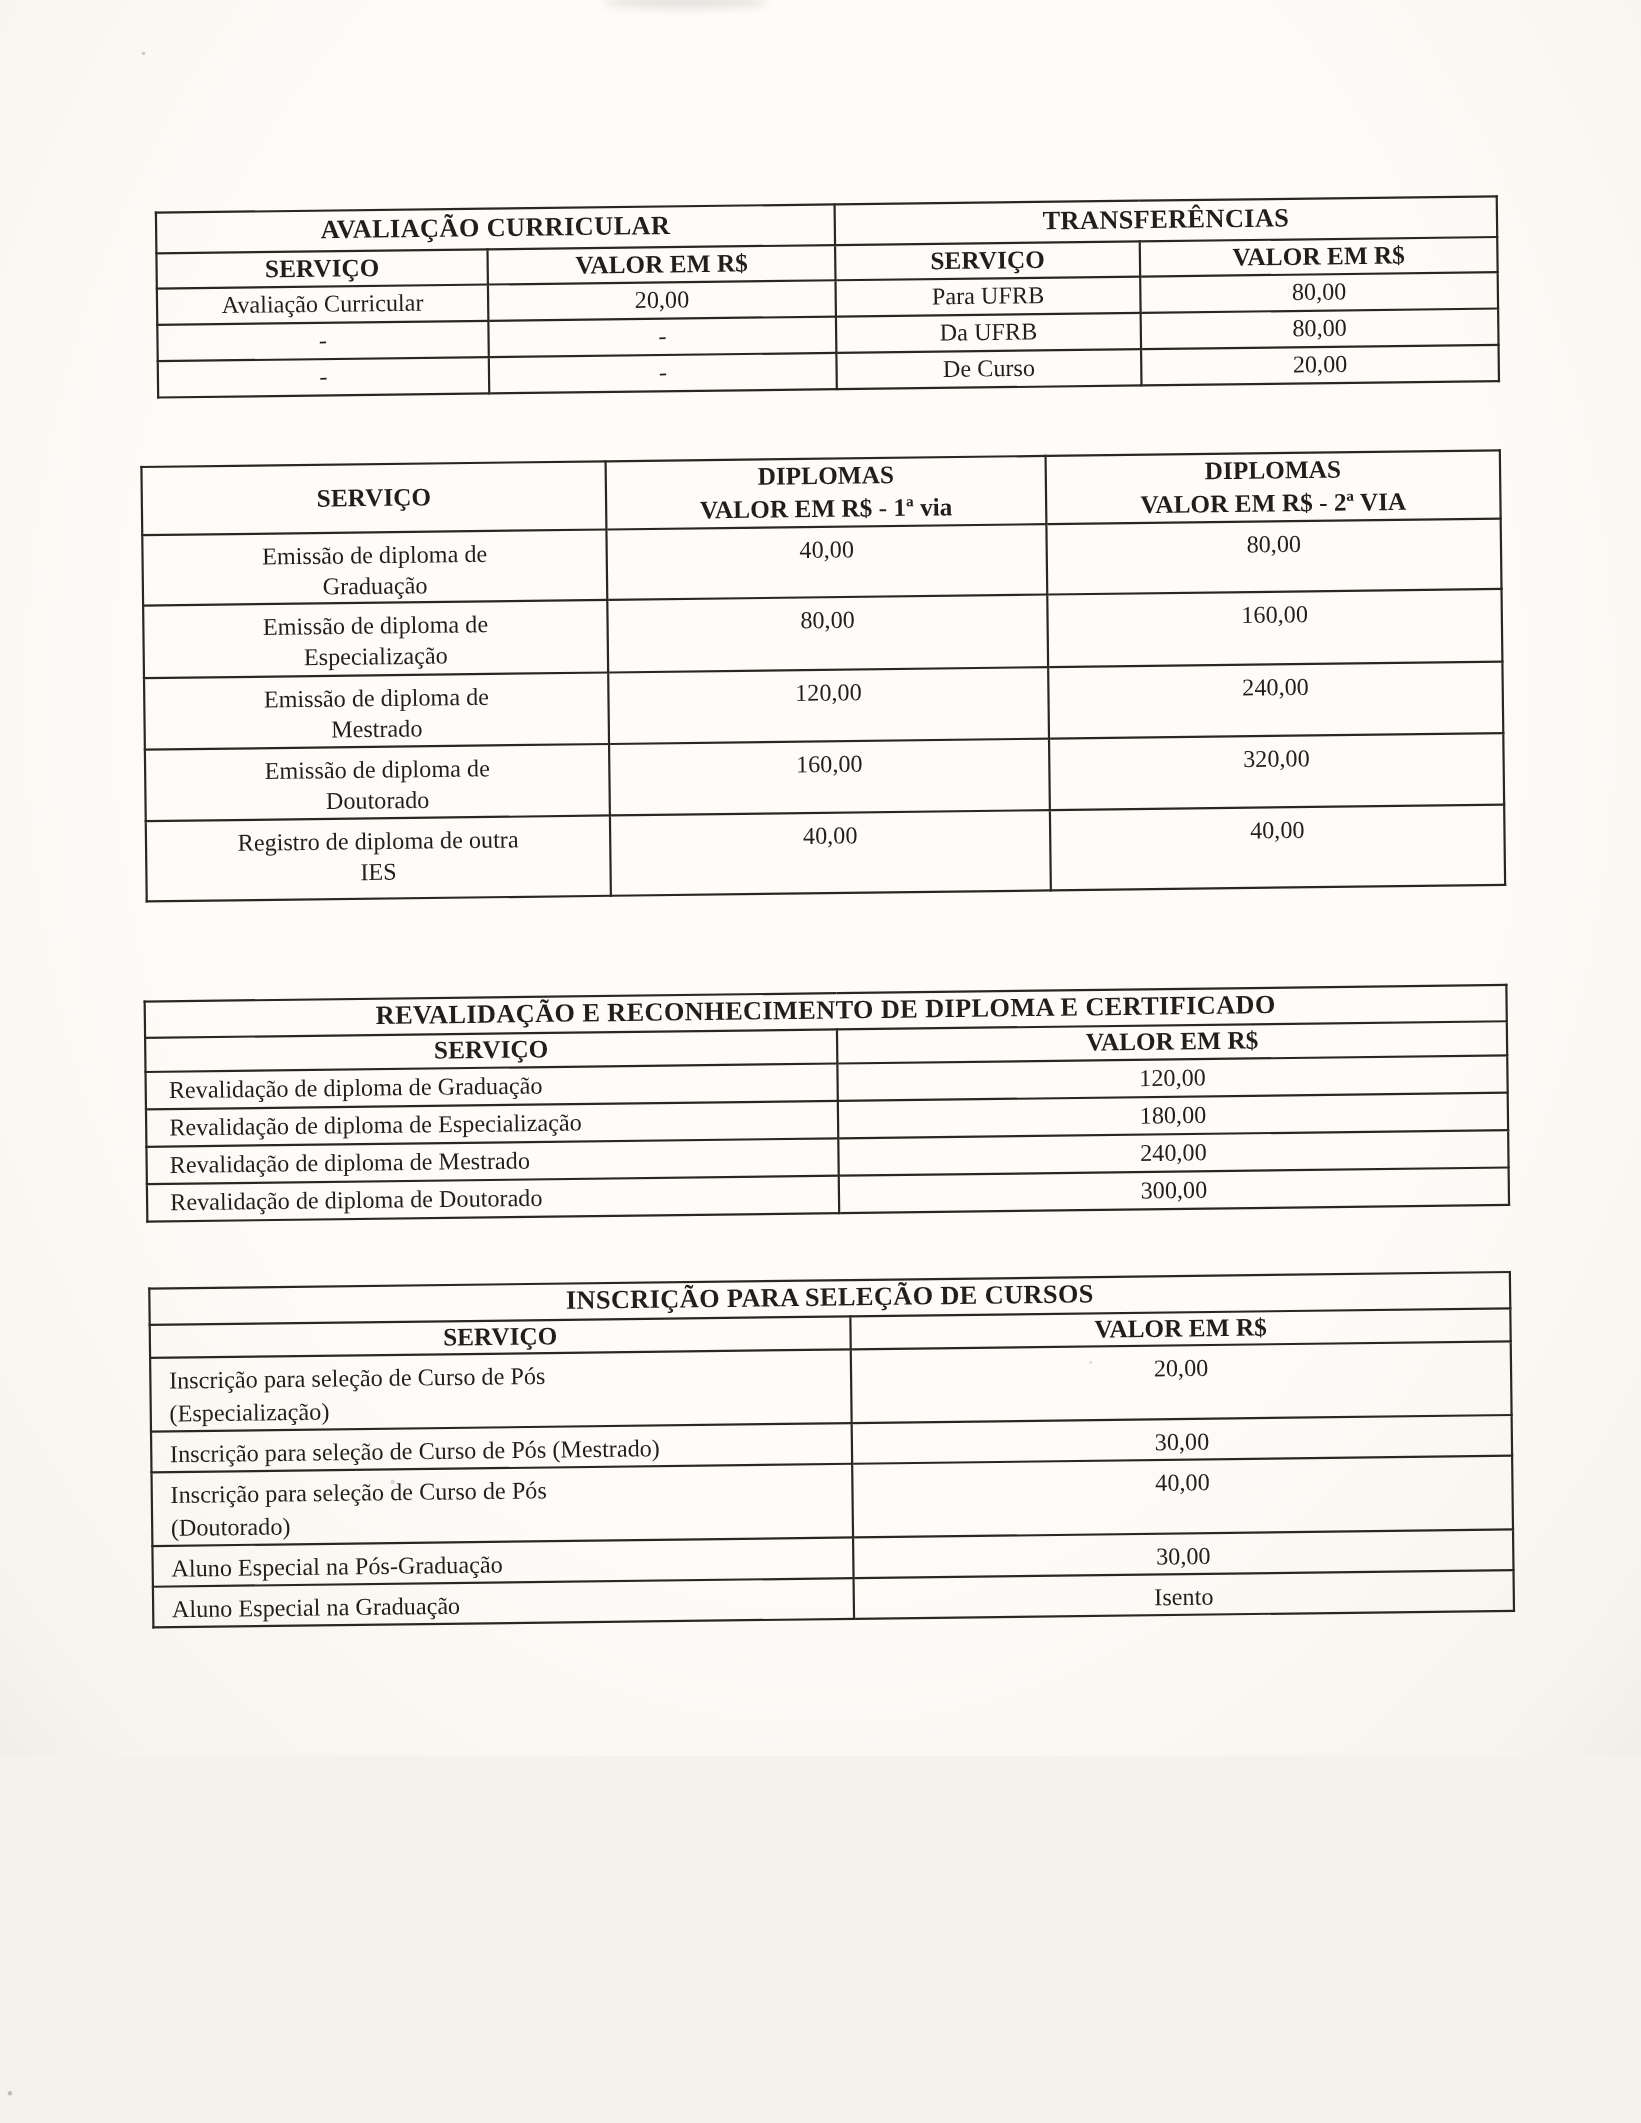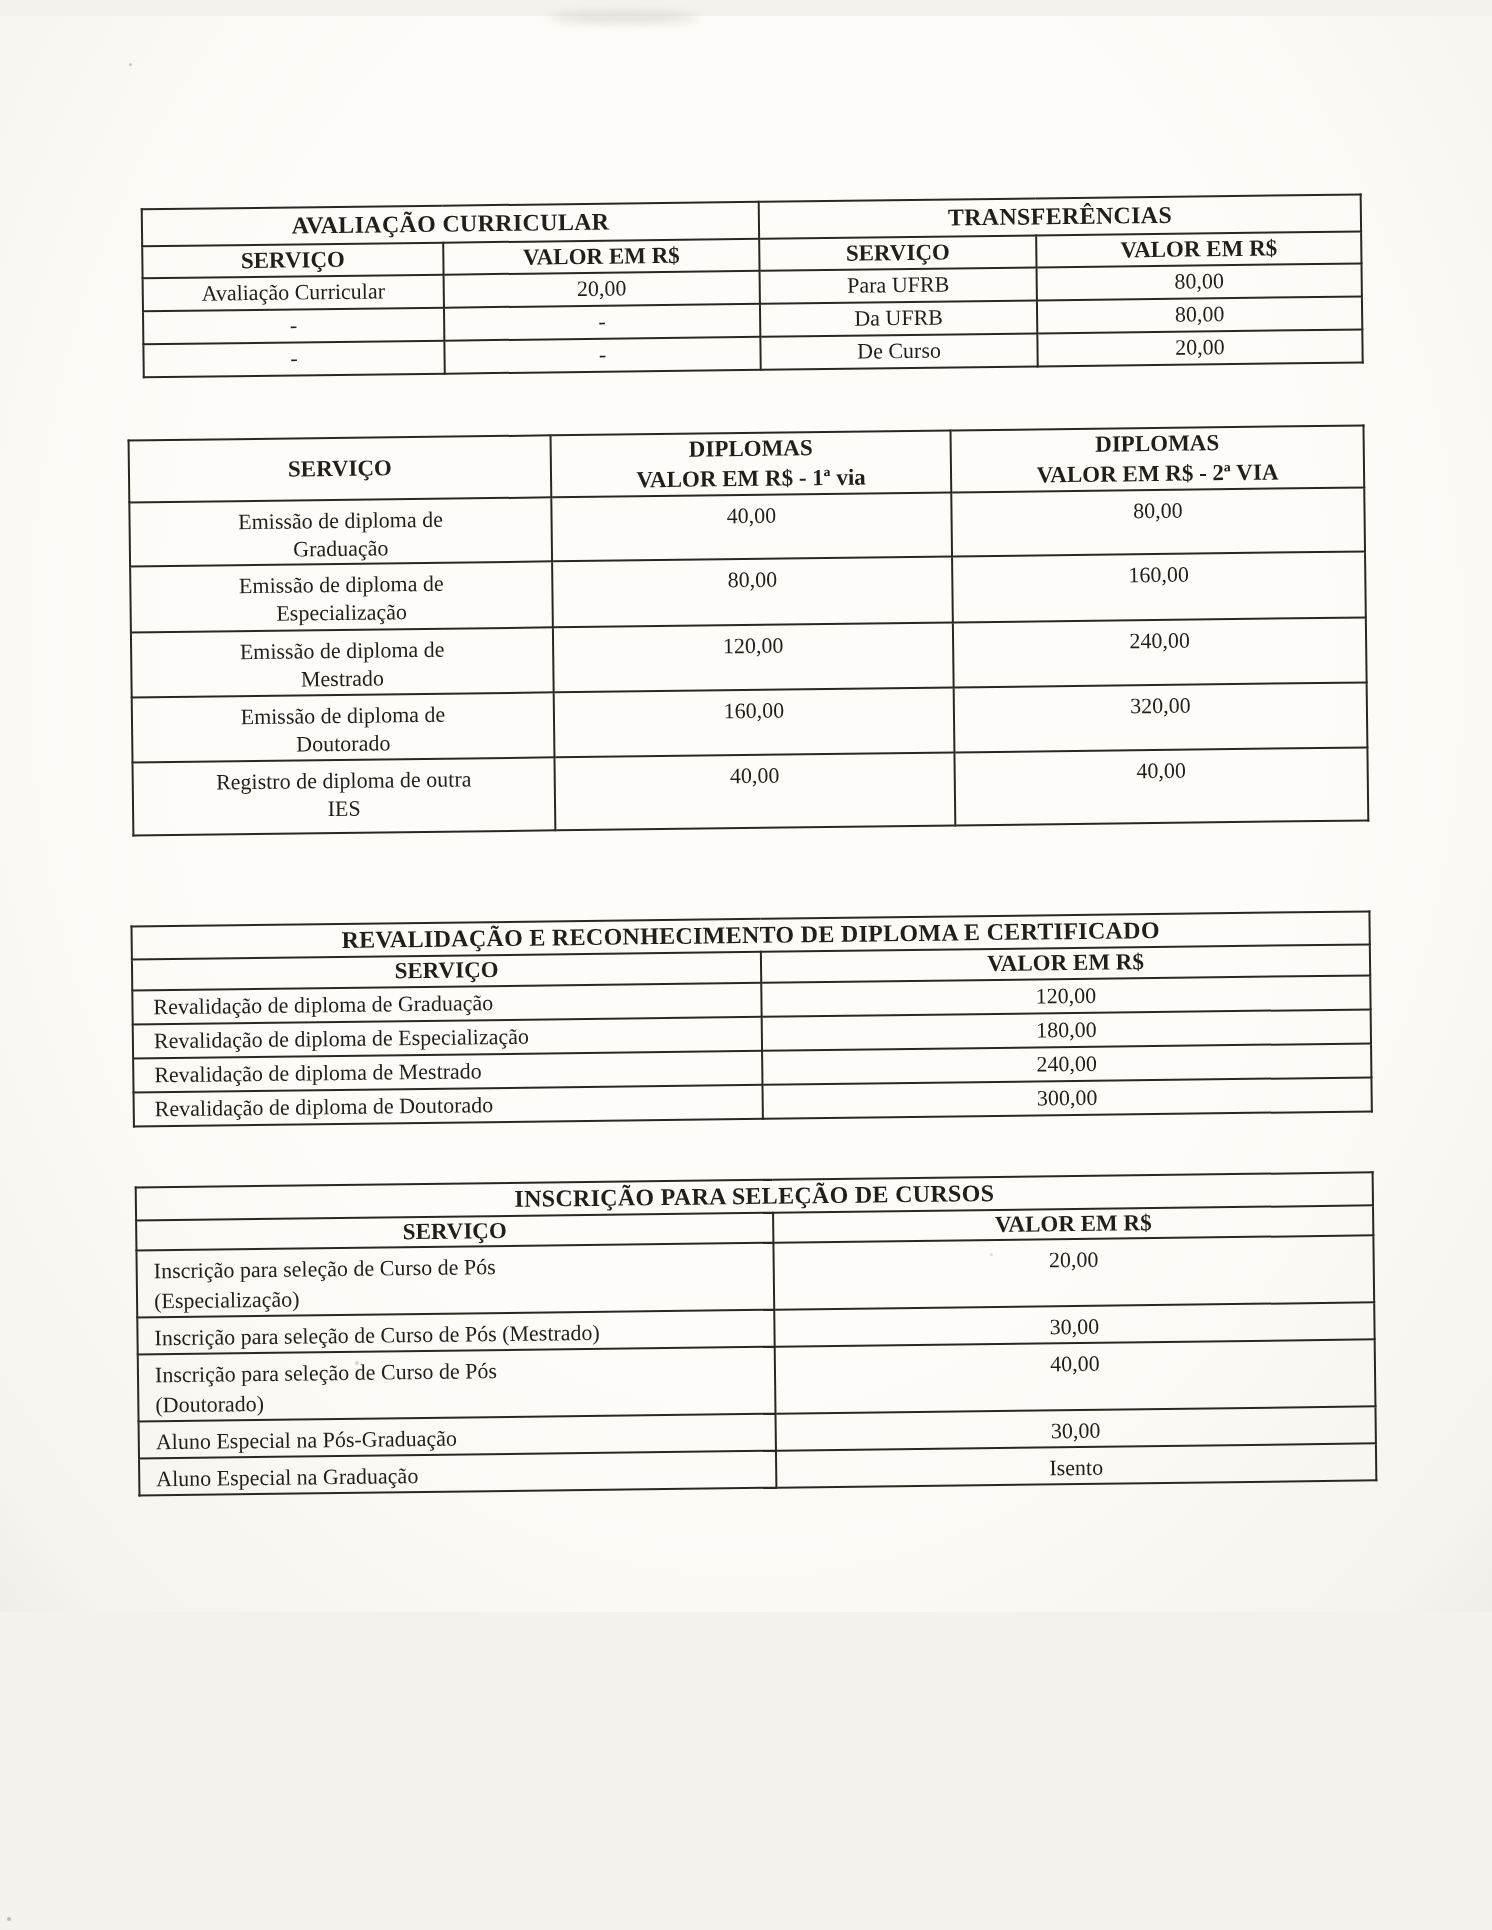--- a/index.html
+++ b/index.html
@@ -14,7 +14,7 @@
   }
   .sheet {
     position: absolute;
-    left: 0; top: 16px;
+    left: 0; top: 0;
     width: 1492px;
     height: 1596px;
     background: radial-gradient(ellipse at 50% 40%, #fdfcf8 55%, #f6f4ee 92%, #f0eee7 100%);

